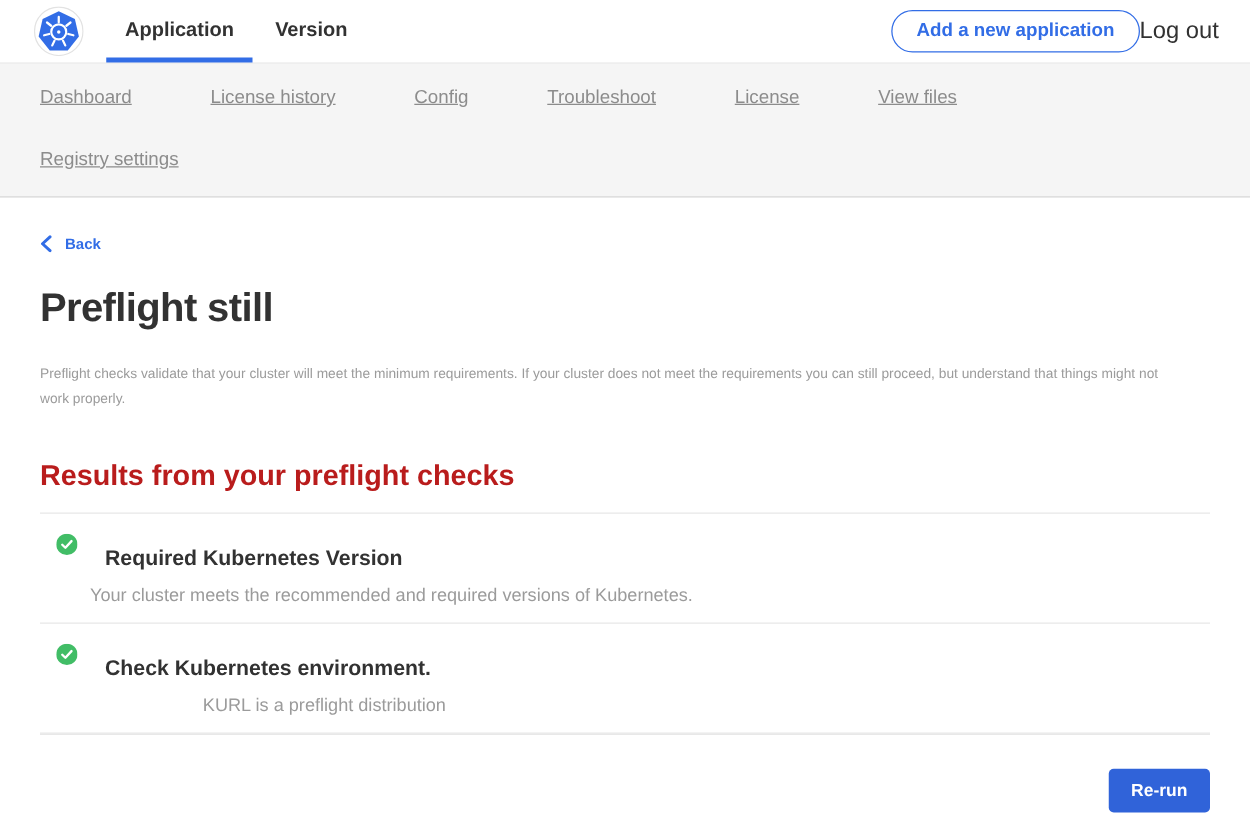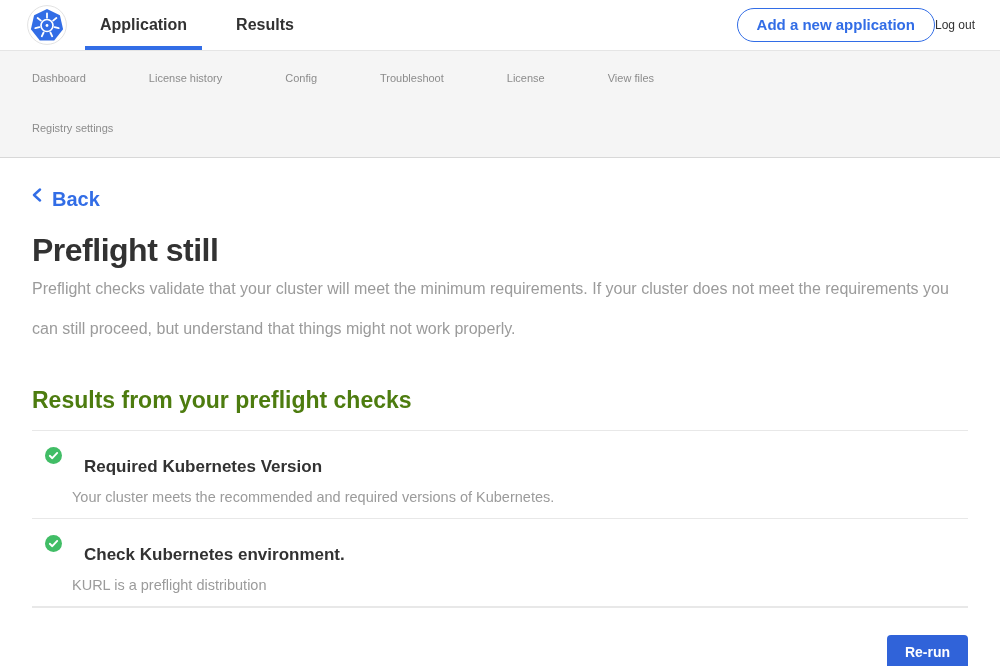--- a/index.html
+++ b/index.html
@@ -18,7 +18,7 @@
     background: #fff;
   }
   .logo-wrap { display: flex; align-items: center; margin-right: 18px; }
-  .tabs { display: flex; align-items: stretch; gap: 19px; }
+  .tabs { display: flex; align-items: stretch; gap: 3px; }
   .tab {
     display: flex; align-items: center; padding: 0 15px;
     font-size: 16px; font-weight: 700; color: #323232;

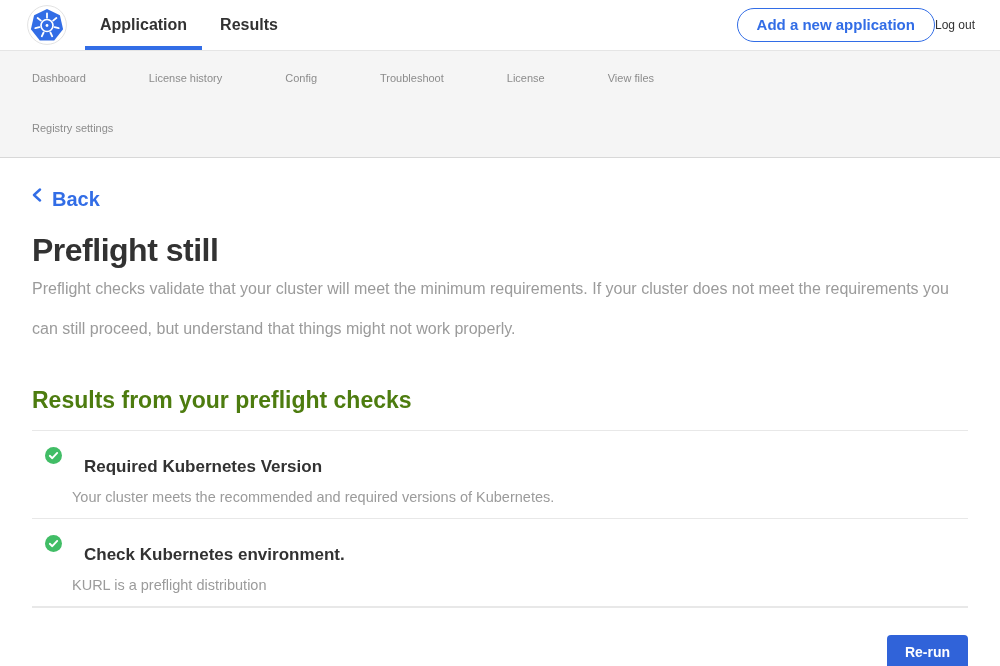--- a/index.html
+++ b/index.html
@@ -114,7 +114,7 @@
       <span>Application</span>
     </div>
     <div class="tab">
-      <span>Results</span>
+      <span>Version</span>
     </div>
   </nav>
 

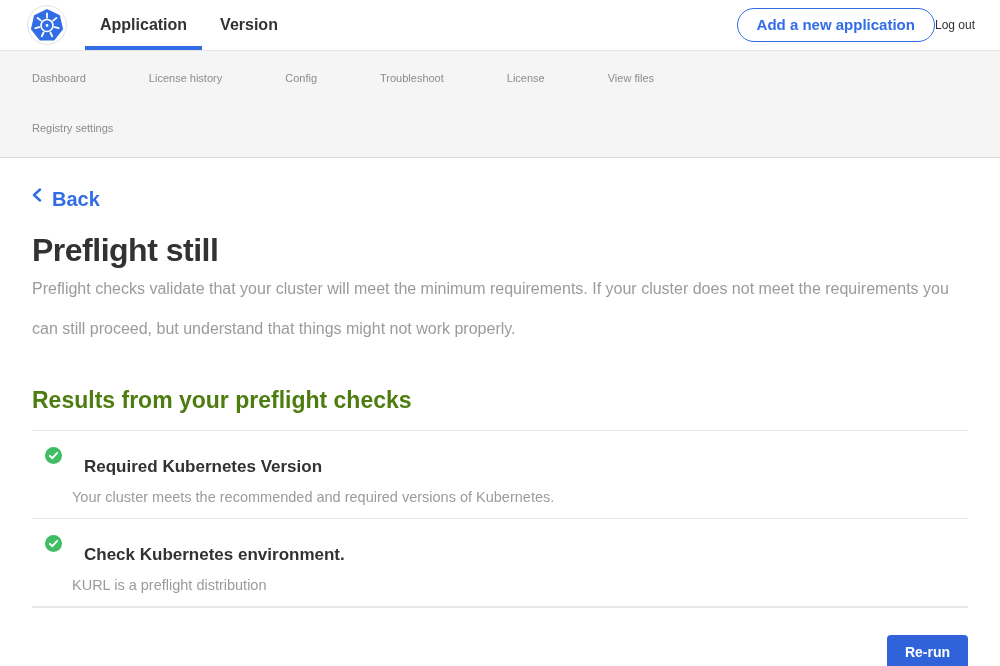--- a/index.html
+++ b/index.html
@@ -33,7 +33,7 @@
     font-weight: 700; font-size: 15px; padding: 7px 19px 8px;
     border-radius: 17px; cursor: pointer; white-space: nowrap;
   }
-  .logout { font-size: 12px; color: #323232; cursor: pointer; }
+  .logout { font-size: 19px; color: #323232; cursor: pointer; }
 
   
   .subnav {

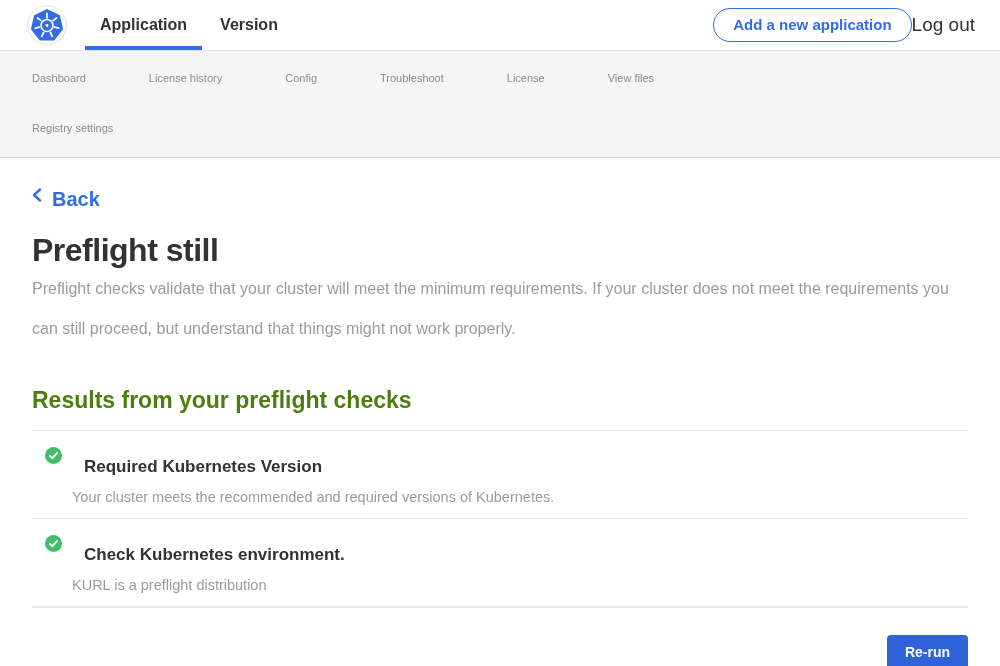--- a/index.html
+++ b/index.html
@@ -42,8 +42,8 @@
     display: flex; flex-wrap: wrap; column-gap: 63px; row-gap: 10px;
   }
   .subnav-item {
-    font-size: 11px; color: #8c8c8c; line-height: 30px;
-    cursor: pointer; white-space: nowrap;
+    font-size: 15px; color: #8c8c8c; line-height: 30px;
+    cursor: pointer; white-space: nowrap; text-decoration: underline;
   }
   .subnav-break { width: 100%; height: 0; }
   .subnav-item.indent { }

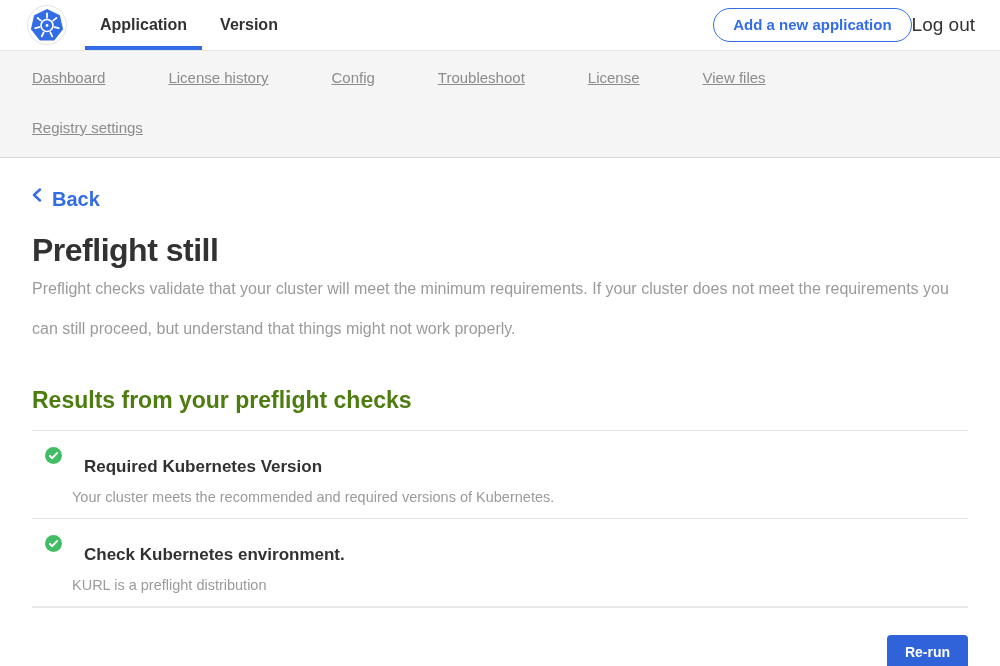--- a/index.html
+++ b/index.html
@@ -52,7 +52,7 @@
   .main { padding: 30px 32px 0; }
   .back-link {
     display: inline-flex; gap: 10px;
-    color: #326de6; font-weight: 700; font-size: 20px;
+    color: #326de6; font-weight: 700; font-size: 12px;
     text-decoration: none; cursor: pointer;
   }
   .back-link svg { display: block; }

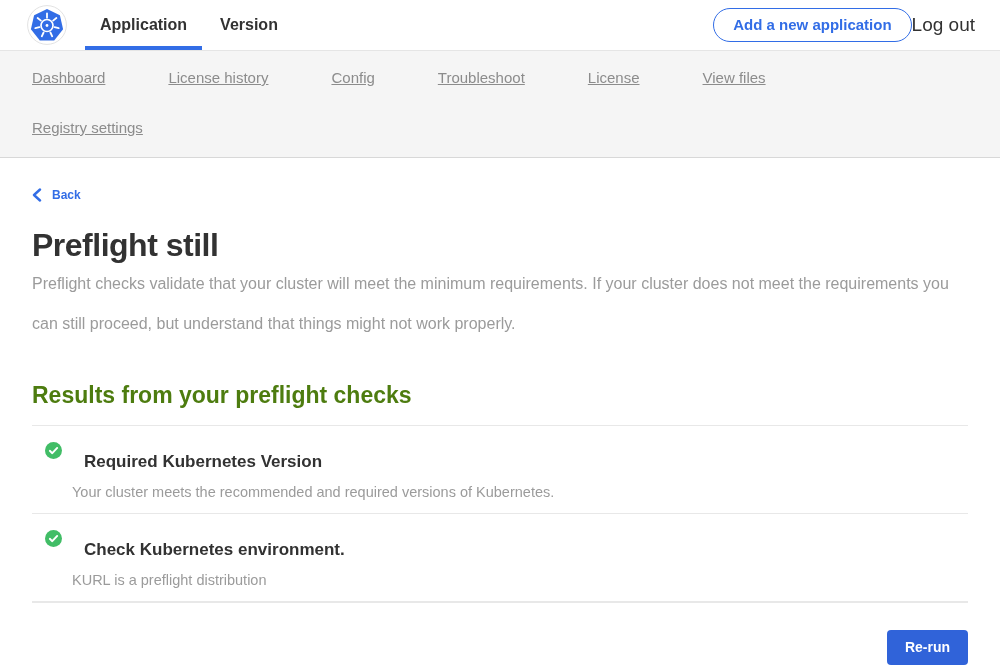--- a/index.html
+++ b/index.html
@@ -61,8 +61,8 @@
     margin: 21px 0 0; color: #323232;
   }
   .page-desc {
-    font-size: 16px; line-height: 40px; color: #9b9b9b;
-    margin: 0 0 0; max-width: 920px;
+    font-size: 11px; line-height: 20px; color: #9b9b9b;
+    margin: 24px 0 0; max-width: 920px;
   }
   h2.results-heading {
     font-size: 23px; font-weight: 700; margin: 38px 0 0; color: #4d7c0f;

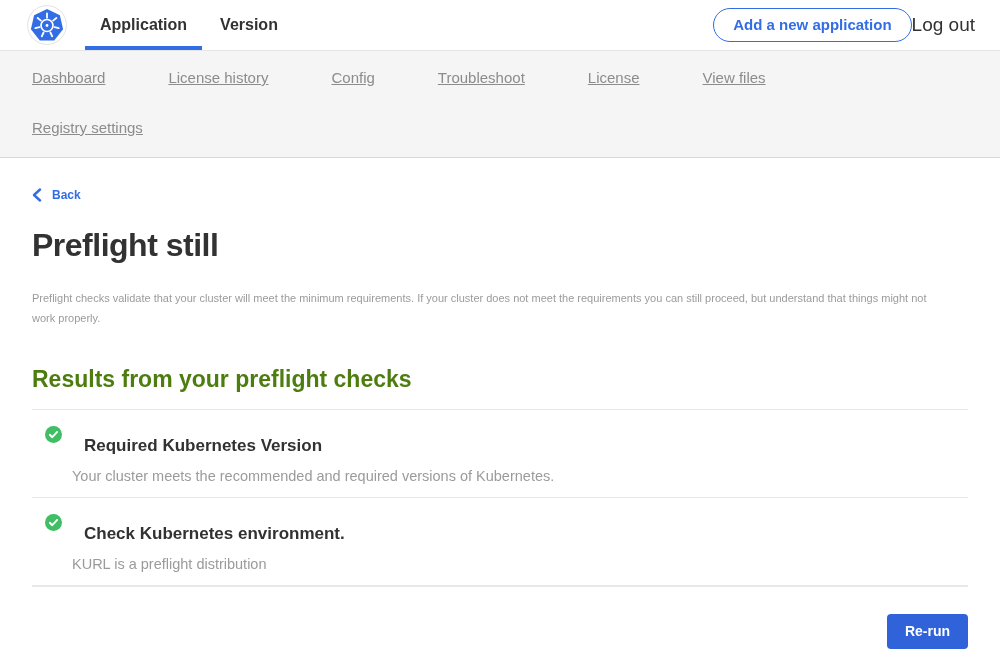--- a/index.html
+++ b/index.html
@@ -65,7 +65,7 @@
     margin: 24px 0 0; max-width: 920px;
   }
   h2.results-heading {
-    font-size: 23px; font-weight: 700; margin: 38px 0 0; color: #4d7c0f;
+    font-size: 23px; font-weight: 700; margin: 38px 0 0; color: #b91c1c;
   }
   hr.divider { border: none; border-top: 1px solid #e8e8e8; margin: 0; }
   hr.divider.first { margin-top: 16px; }

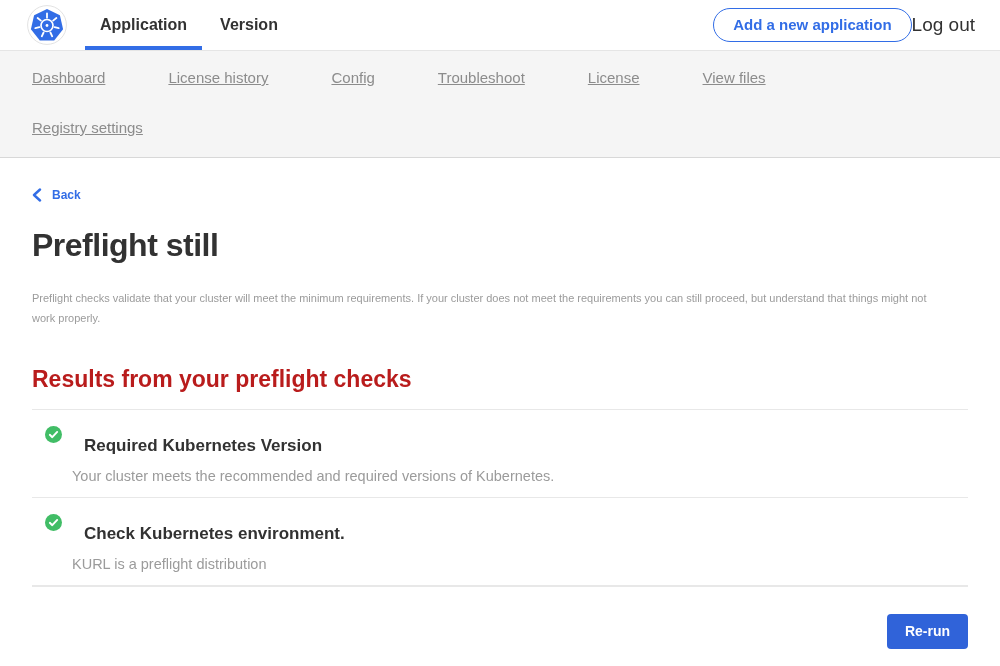--- a/index.html
+++ b/index.html
@@ -77,7 +77,7 @@
   }
   .check-icon svg { display: block; }
   .check-title { font-size: 17px; font-weight: 700; margin: 12px; color: #323232; }
-  .check-msg { font-size: 14.5px; color: #9b9b9b; margin: 9px 0 0; }
+  .check-msg { font-size: 14.5px; color: #9b9b9b; margin: 9px 0 0; text-align: right; }
 
   .footer-row { display: flex; justify-content: flex-end; margin-top: 27px; }
   .rerun-btn {

